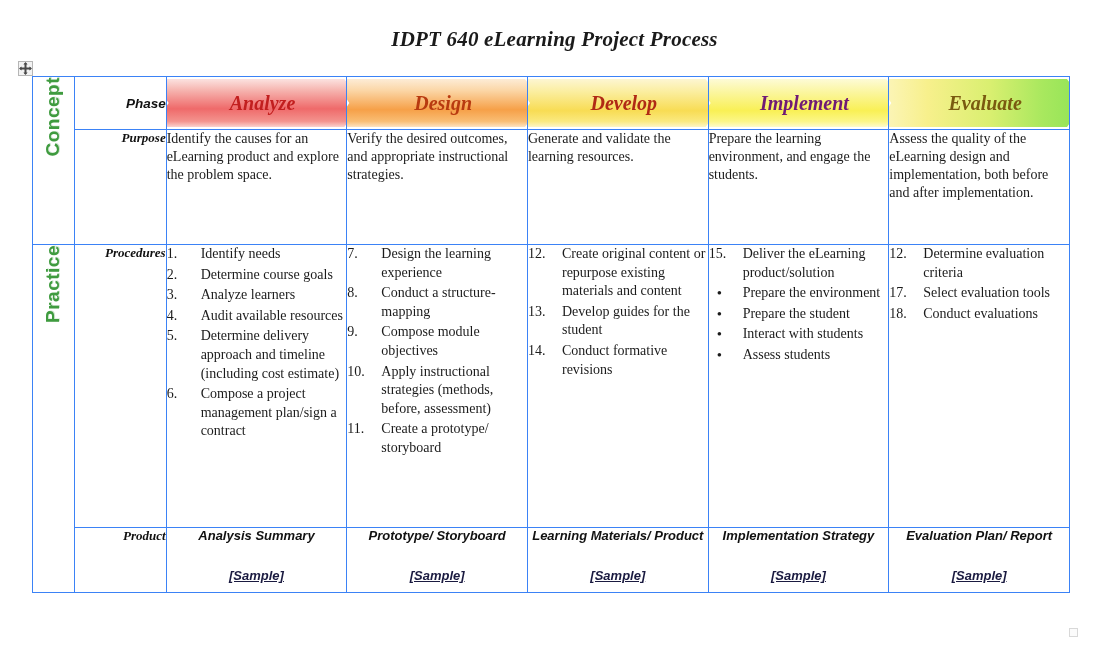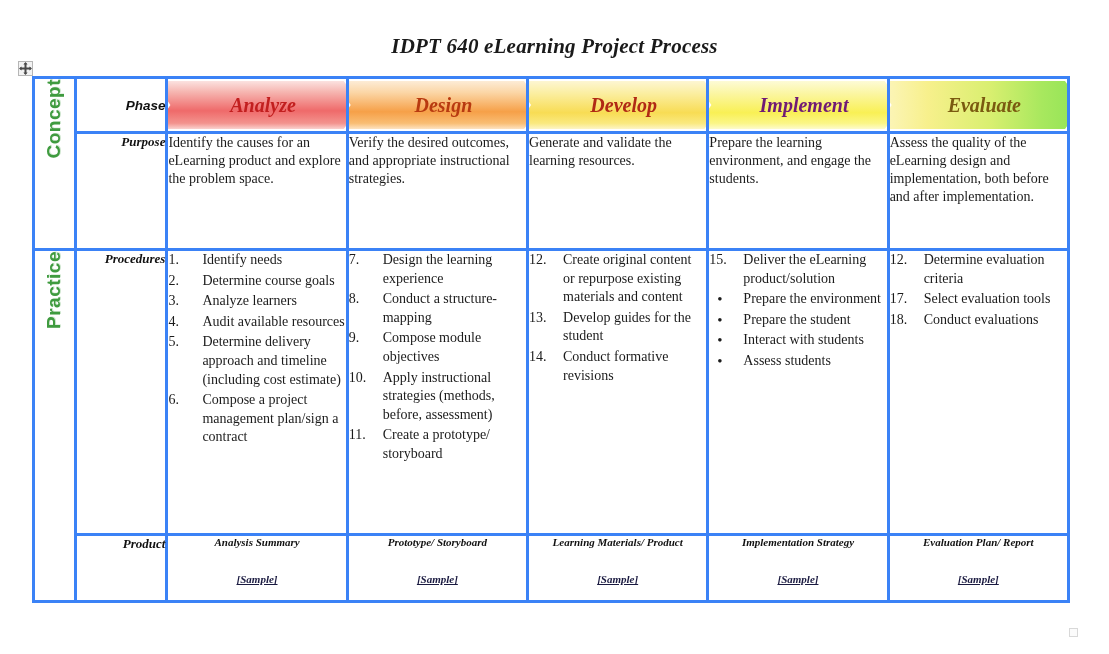--- a/index.html
+++ b/index.html
@@ -19,7 +19,7 @@
   .doc-title {
     position: absolute;
     left: 0;
-    top: 34px;
+    top: 27px;
     width: 1109px;
     text-align: center;
     font-family: "Liberation Serif", serif;

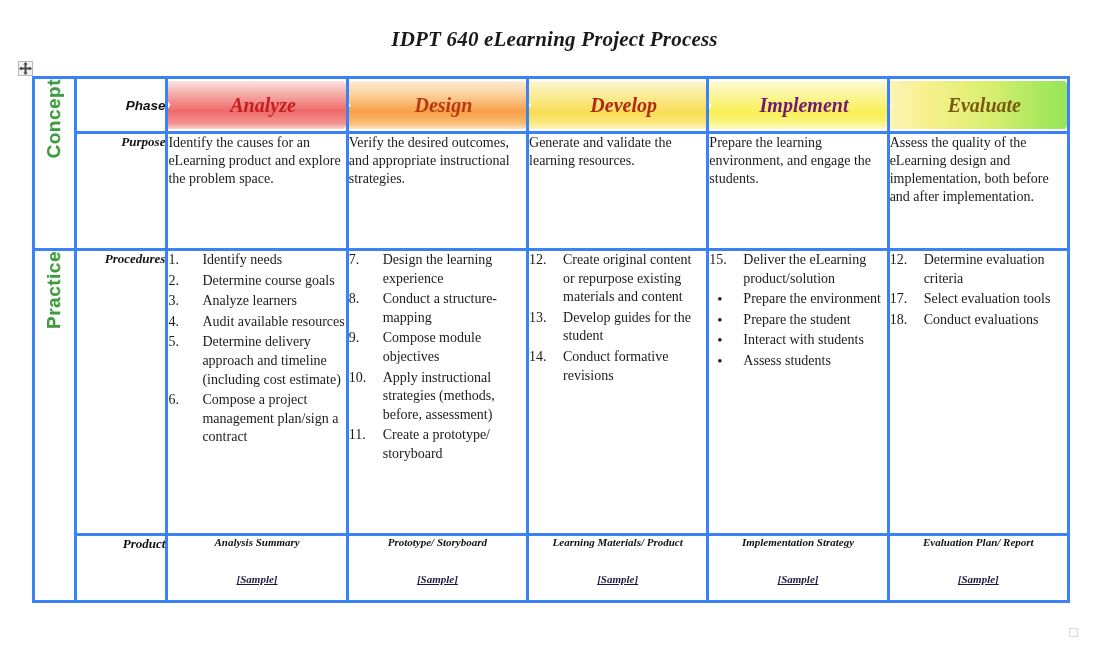--- a/index.html
+++ b/index.html
@@ -65,7 +65,7 @@
     table-layout: fixed;
   }
   table.matrix td {
-    border: 3px solid #3b82f6;
+    border: 1px solid #3b82f6;
     vertical-align: top;
     padding: 0;
   }

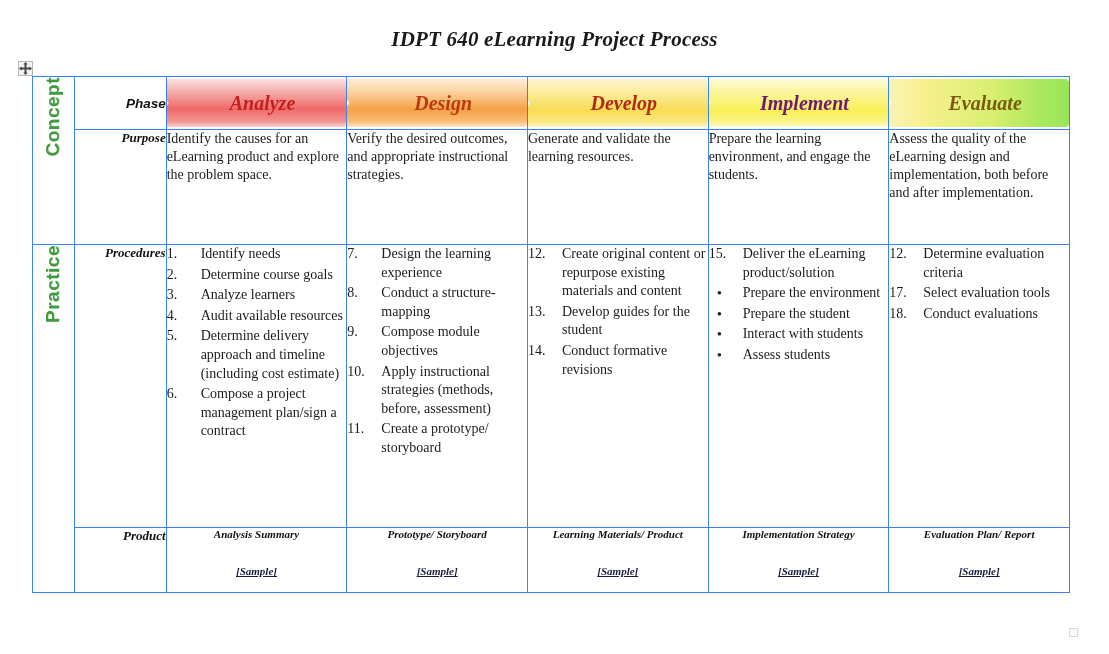--- a/index.html
+++ b/index.html
@@ -204,10 +204,10 @@
 
   
   .product {
-    font-family: Liberation Serif, serif;
-    font-weight: bold;
-    font-style: italic;
-    font-size: 11px;
+    font-family: Liberation Sans, sans-serif;
+    font-weight: bold;
+    font-style: italic;
+    font-size: 13px;
     line-height: 1.22;
     color: #111;
     text-align: center;

